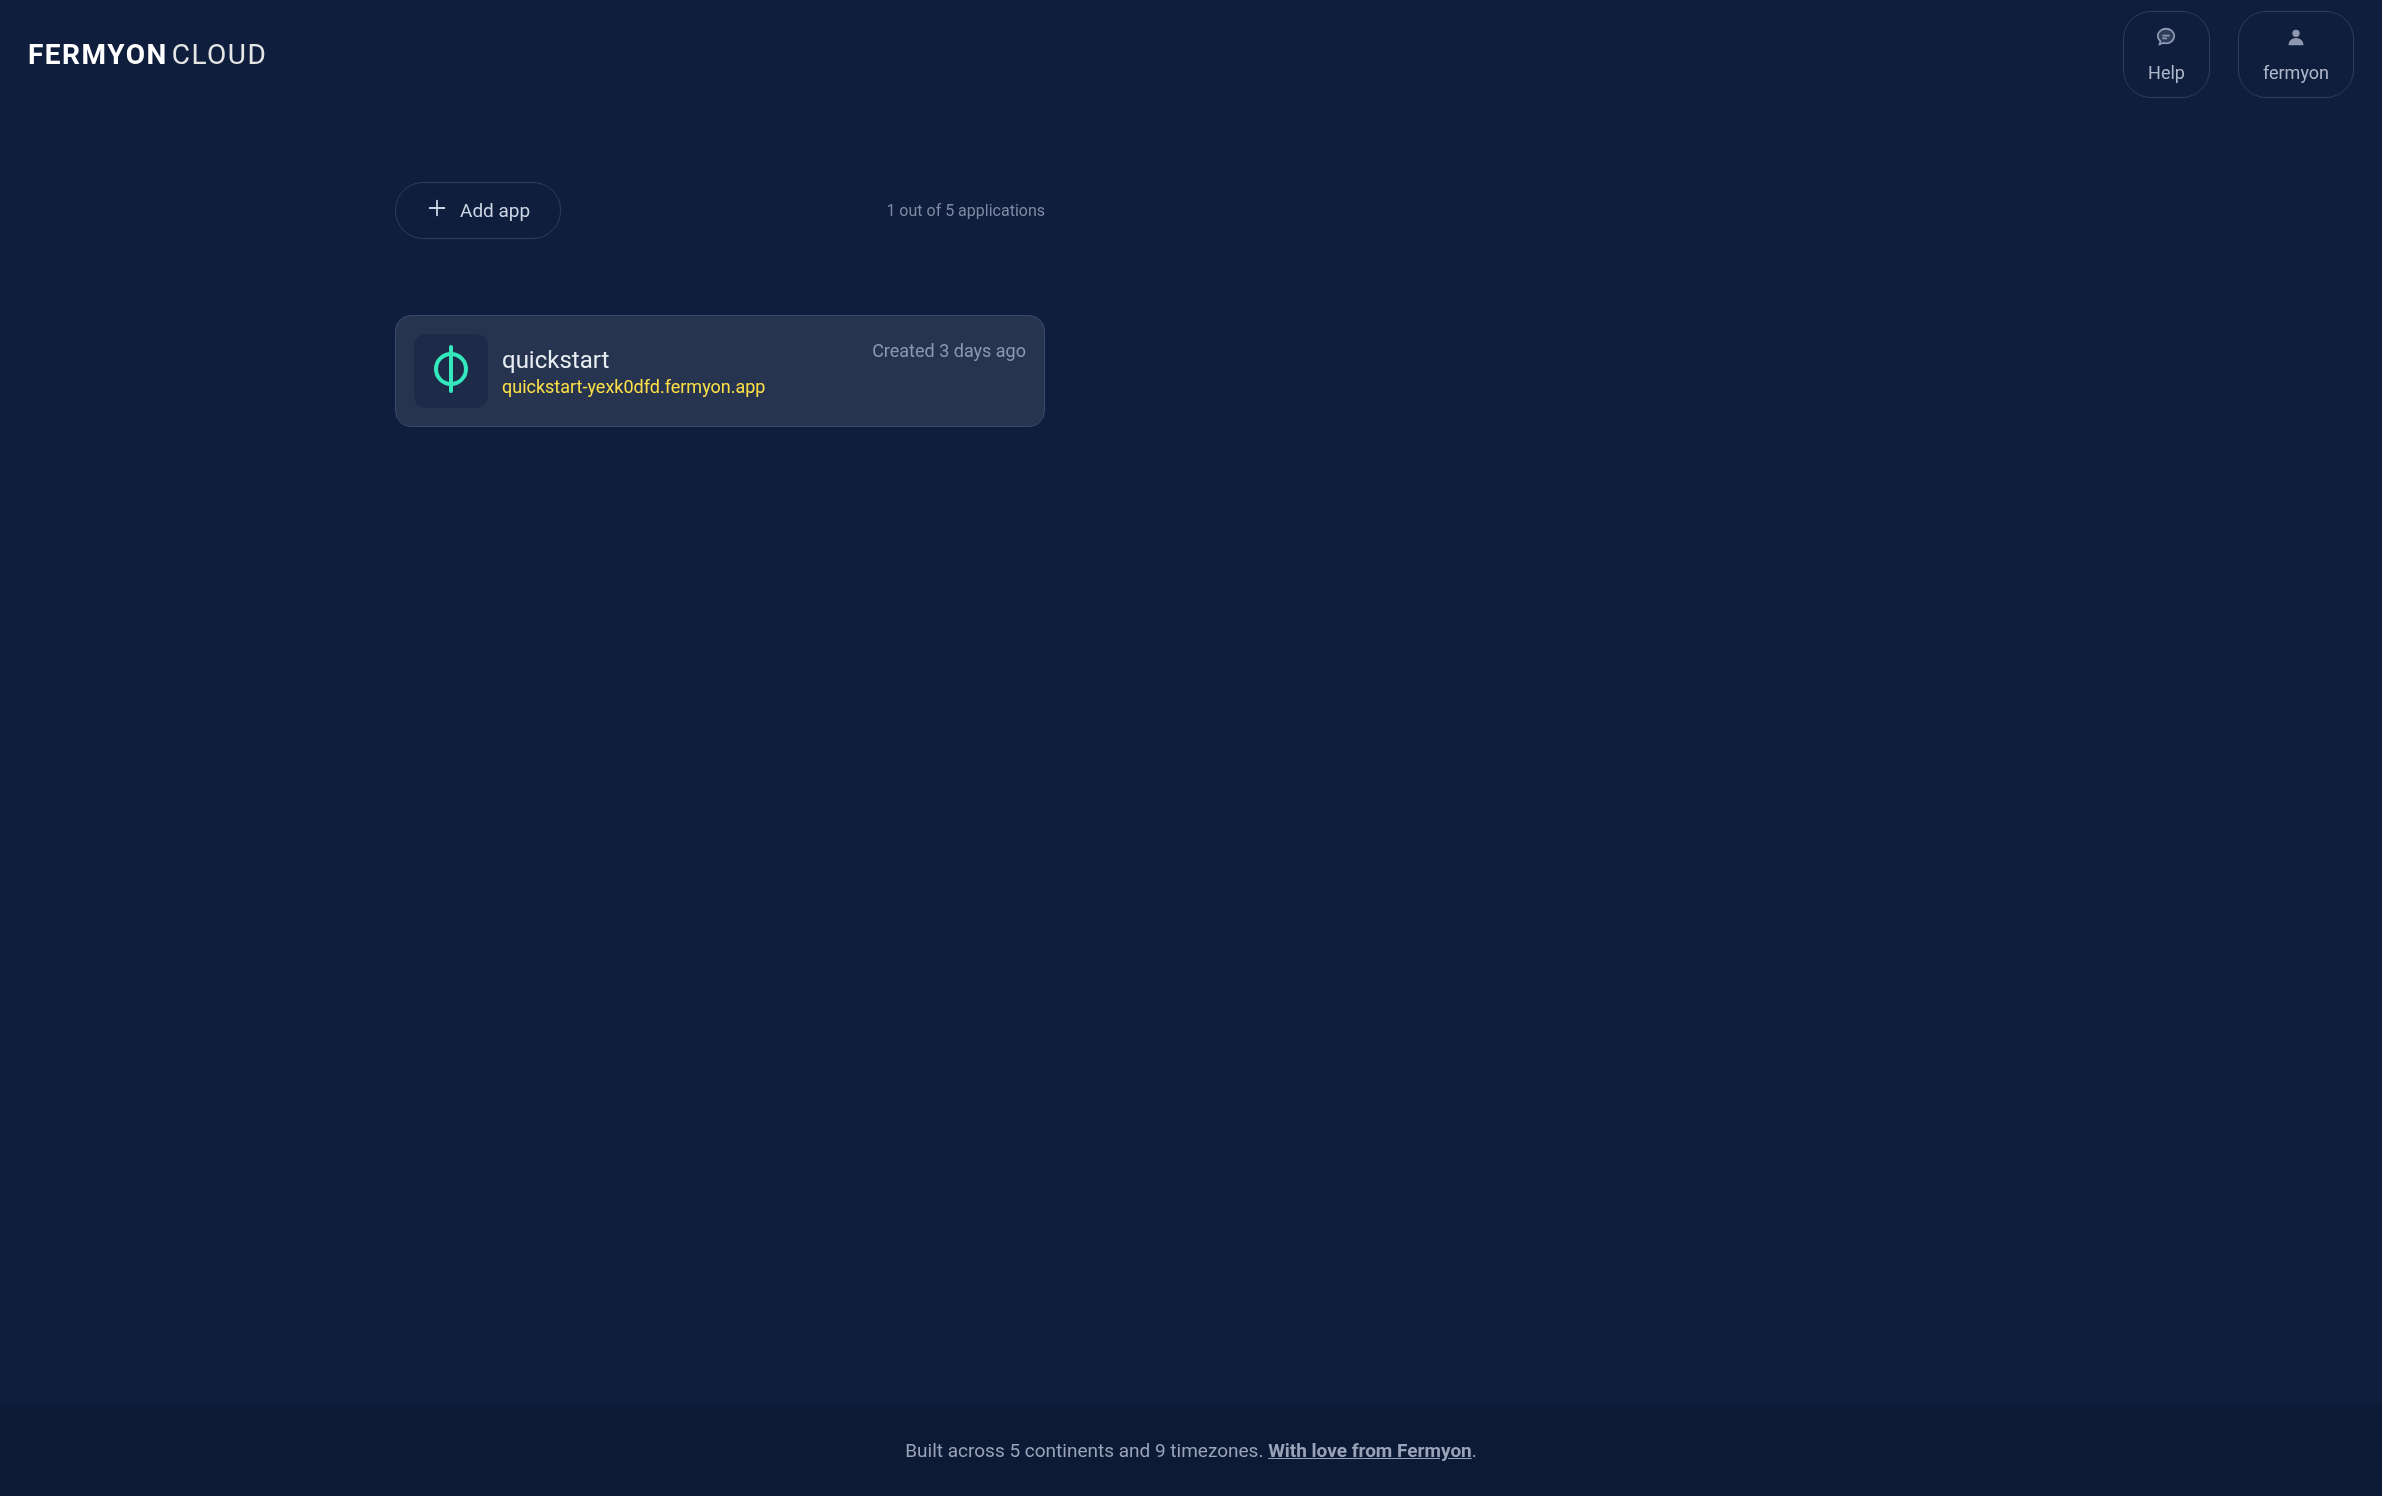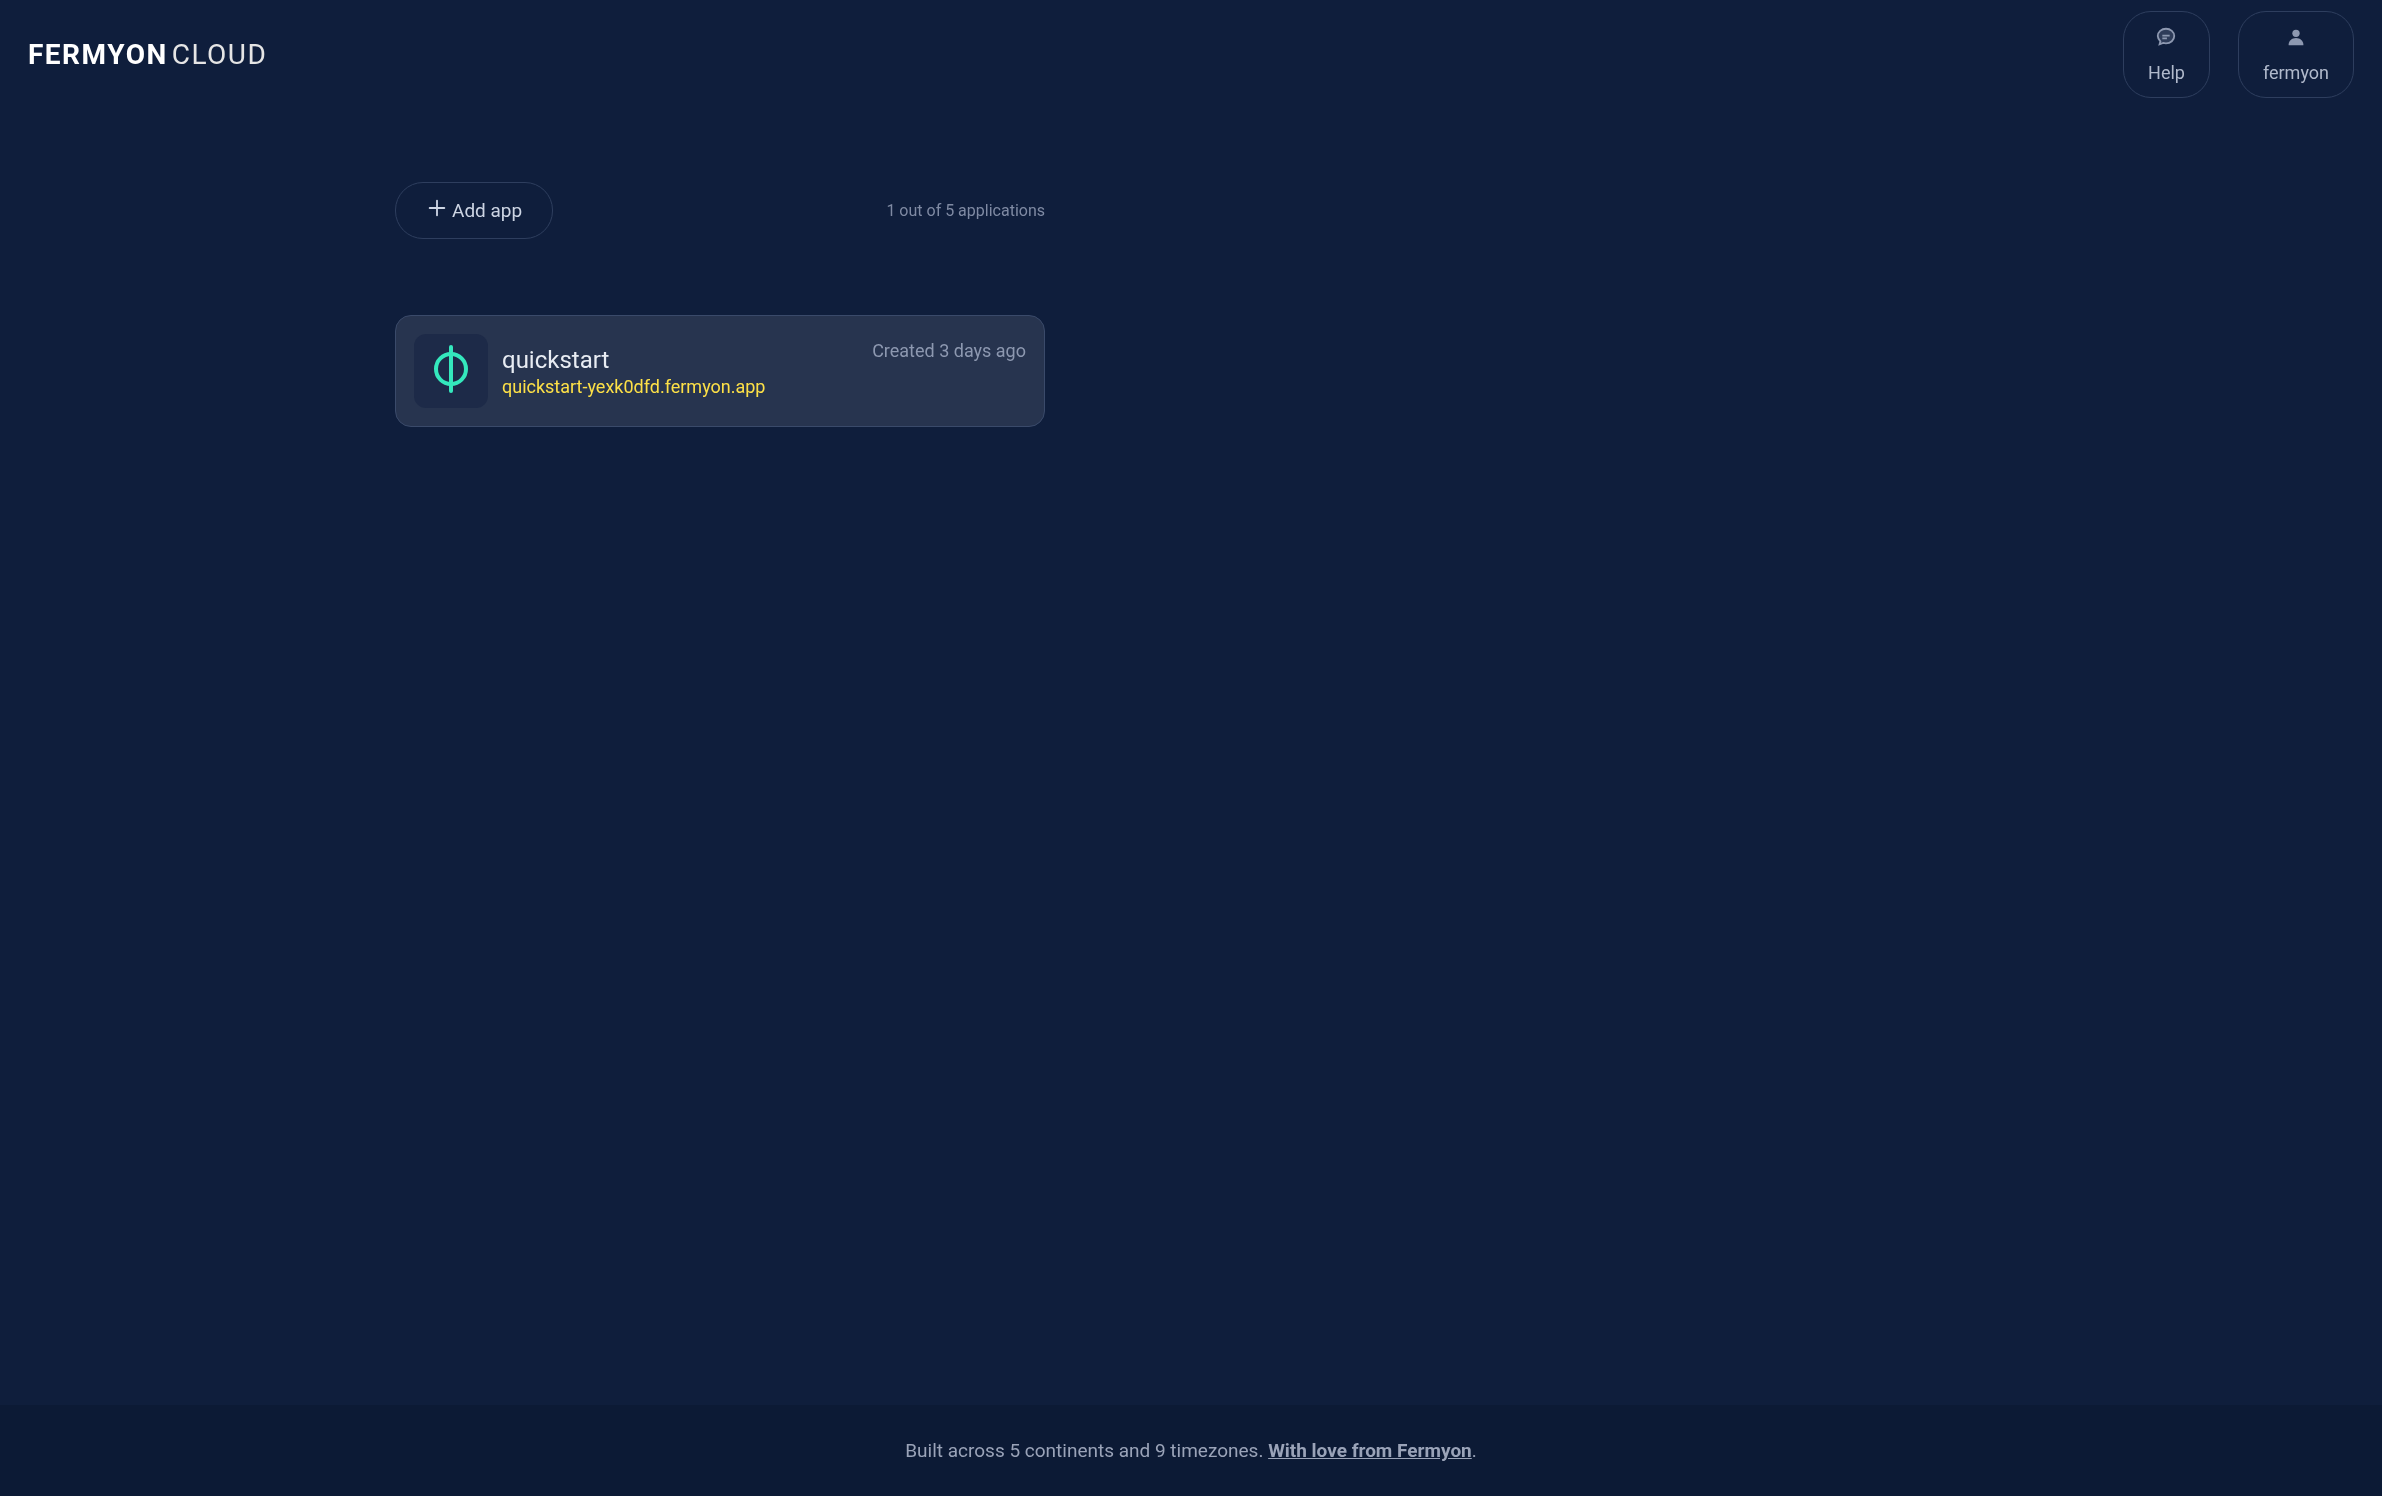--- a/index.html
+++ b/index.html
@@ -78,7 +78,7 @@
     .add-btn {
       display: flex;
       align-items: center;
-      gap: 4px;
+      gap: 12px;
       background: transparent;
       border: 1px solid #2e3e5e;
       border-radius: 28px;

